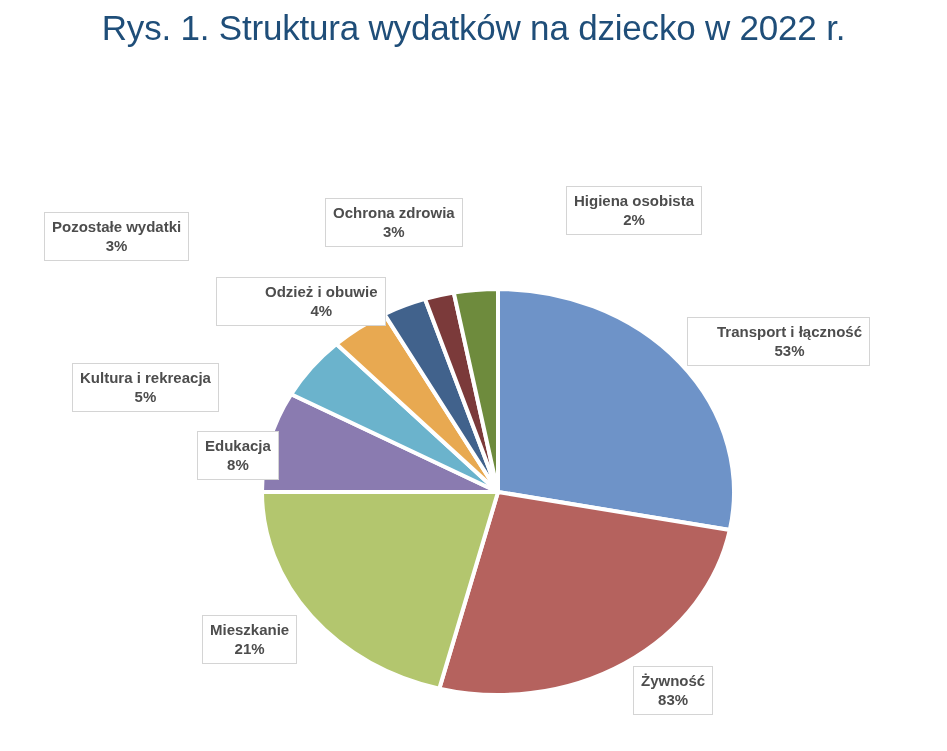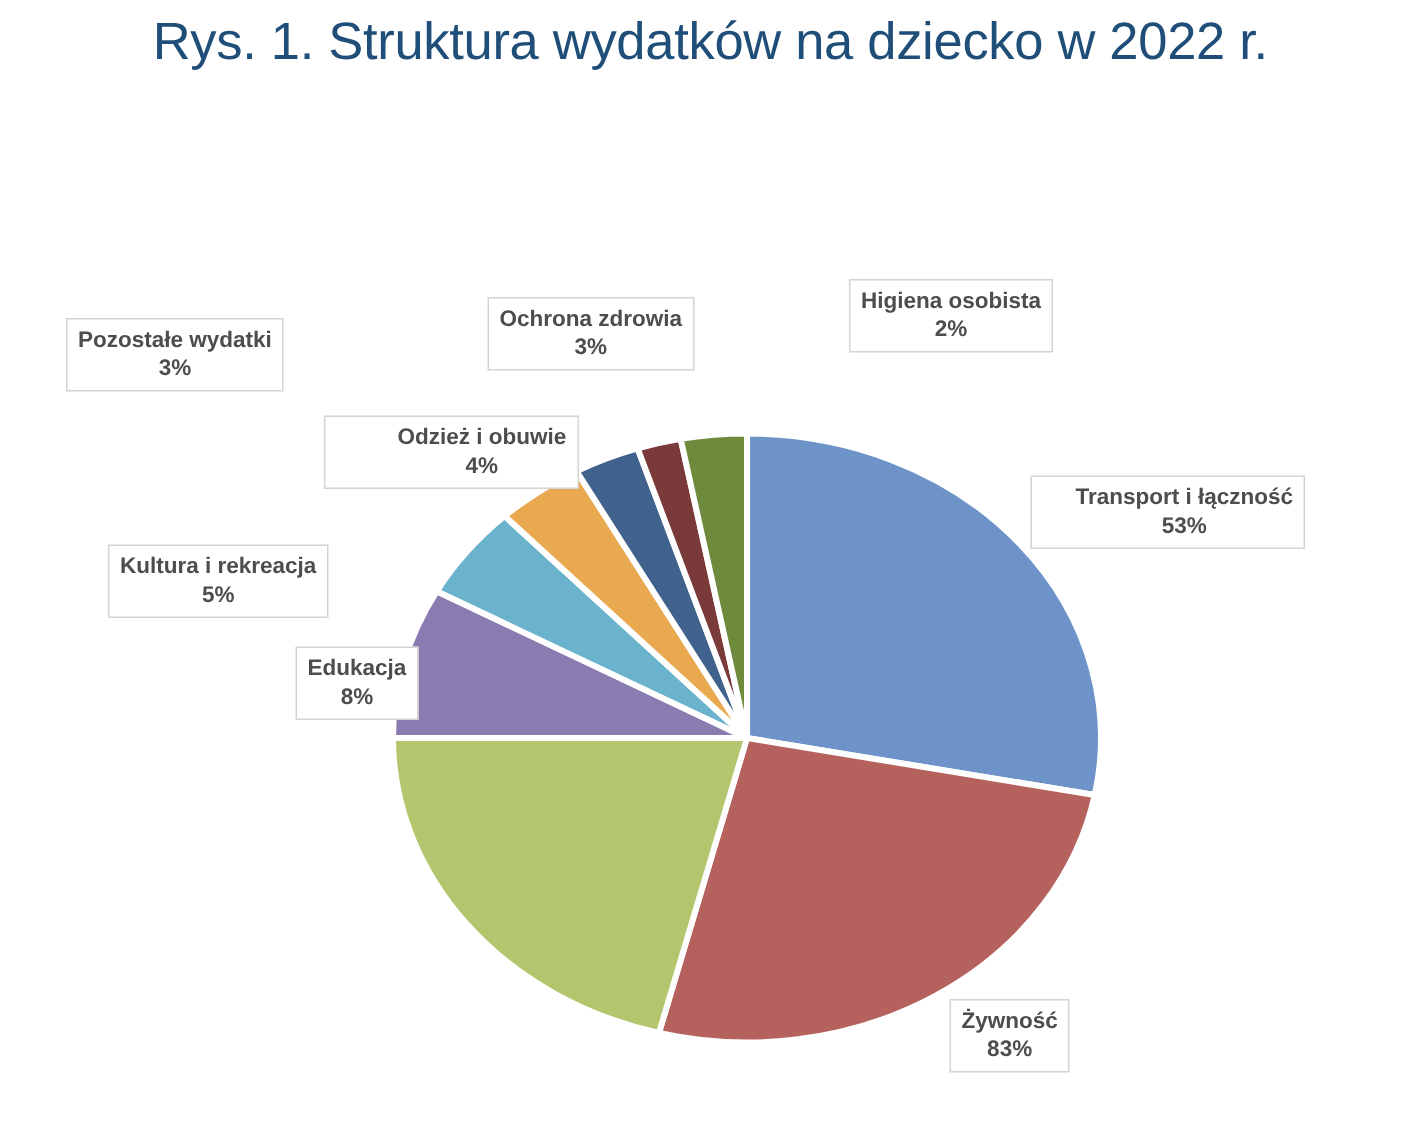--- a/index.html
+++ b/index.html
@@ -128,6 +128,10 @@
     <span class="dl-value">8%</span>
   </div>
 
+  <div class="data-label" id="label-mieszkanie">
+    <span class="dl-name">Mieszkanie</span>
+    <span class="dl-value">21%</span>
+  </div>
 
   <div class="data-label" id="label-zywnosc">
     <span class="dl-name">Żywność</span>

